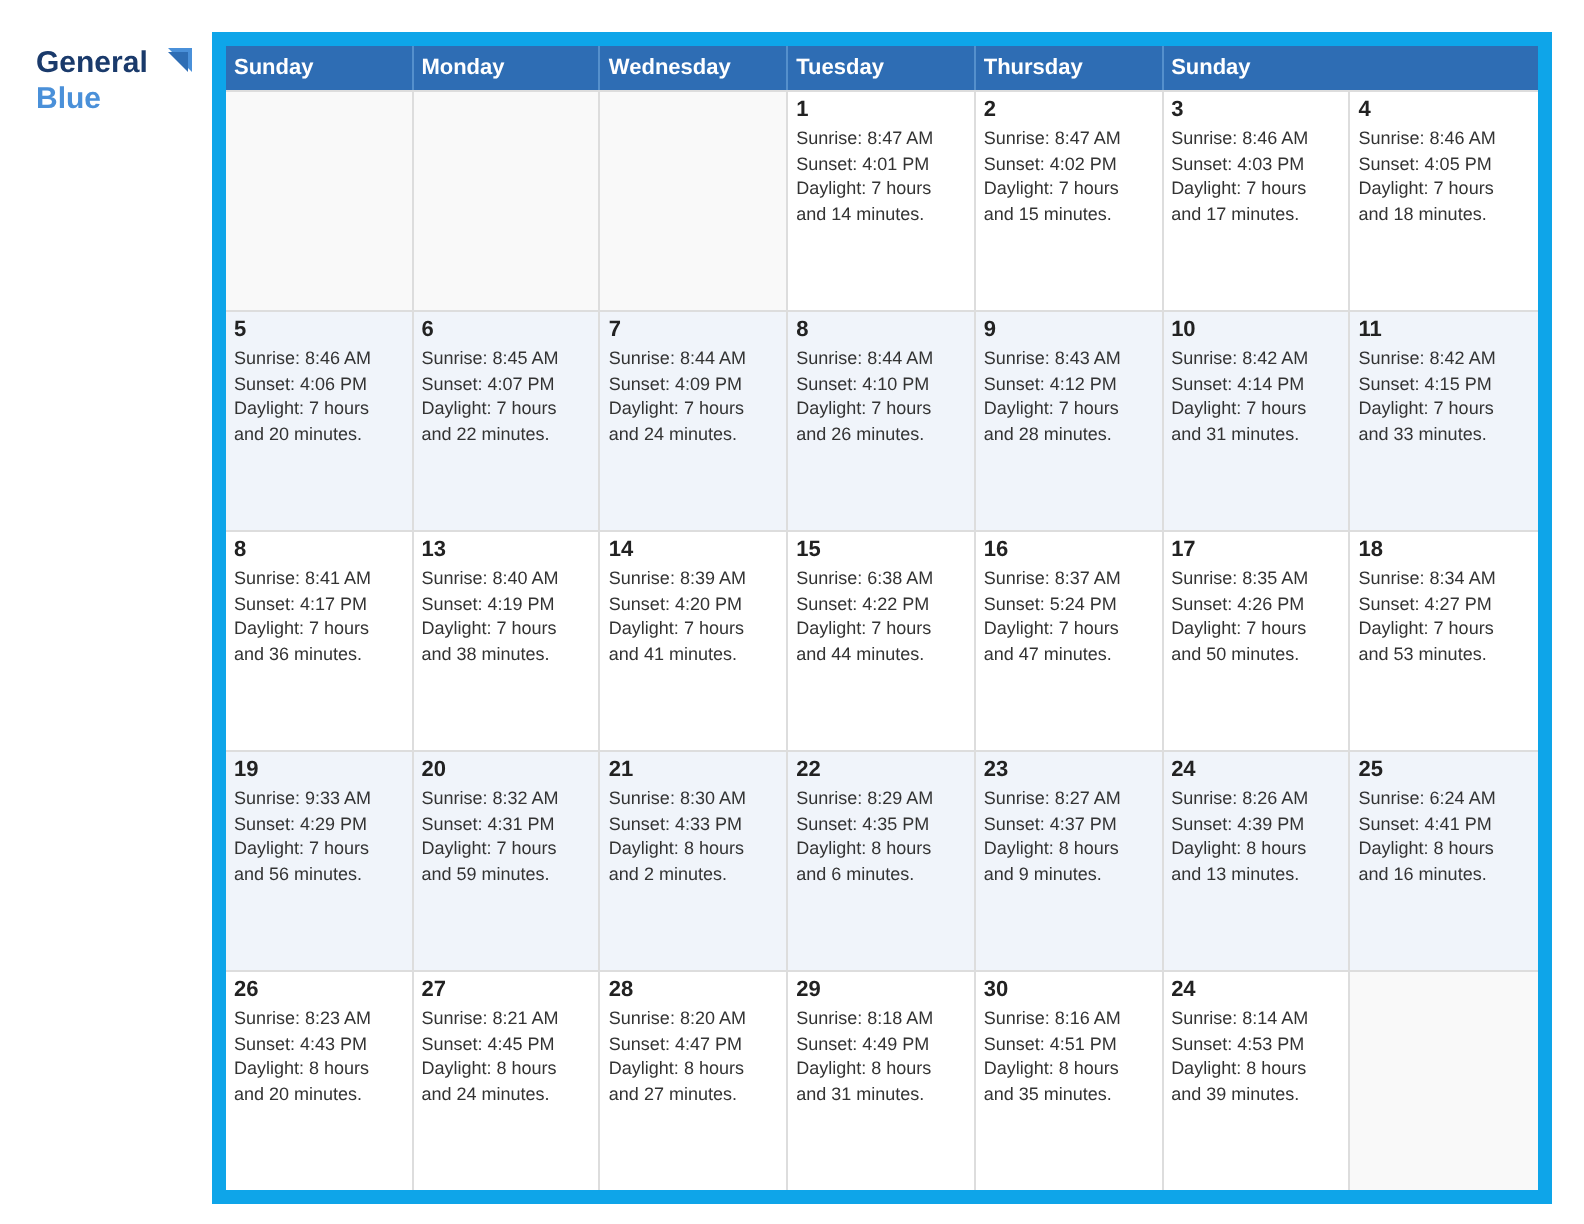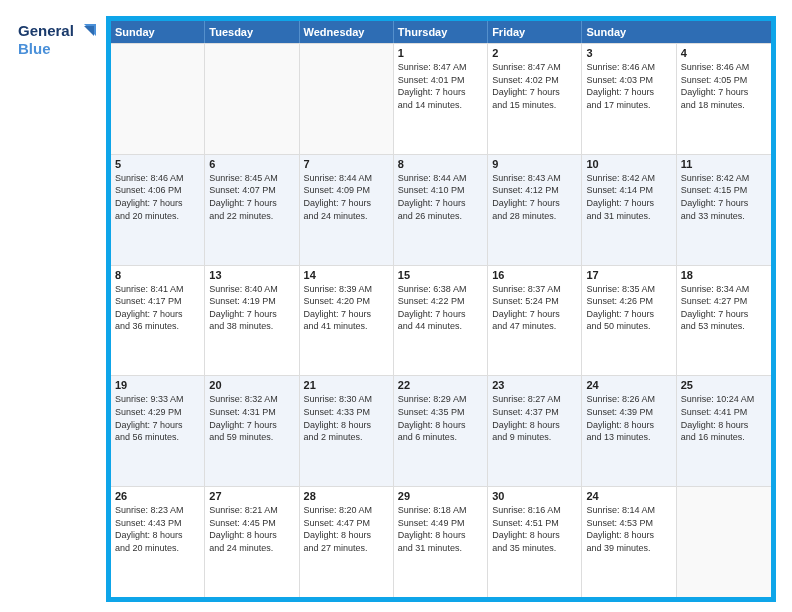--- a/index.html
+++ b/index.html
@@ -43,7 +43,7 @@
       flex: 1;
       display: flex;
       flex-direction: column;
-      border: 5px solid #0ea5e9;
+      border: 7px solid #0ea5e9;
     }
     .cal-header {
       display: grid;

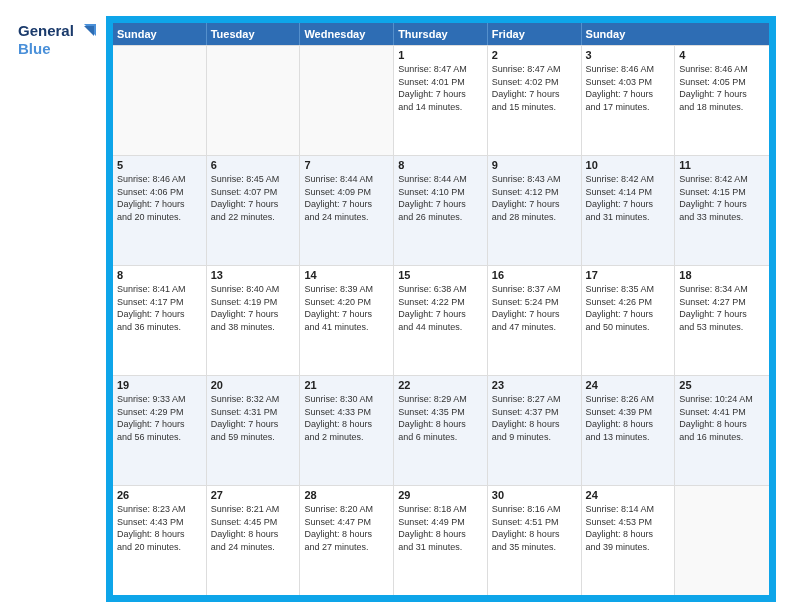--- a/index.html
+++ b/index.html
@@ -118,6 +118,7 @@
   <div class="calendar">
     <div class="cal-header">
     <div class="cal-header-cell">Sunday</div>
+        <div class="cal-header-cell">Monday</div>
         <div class="cal-header-cell">Tuesday</div>
         <div class="cal-header-cell">Wednesday</div>
         <div class="cal-header-cell">Thursday</div>

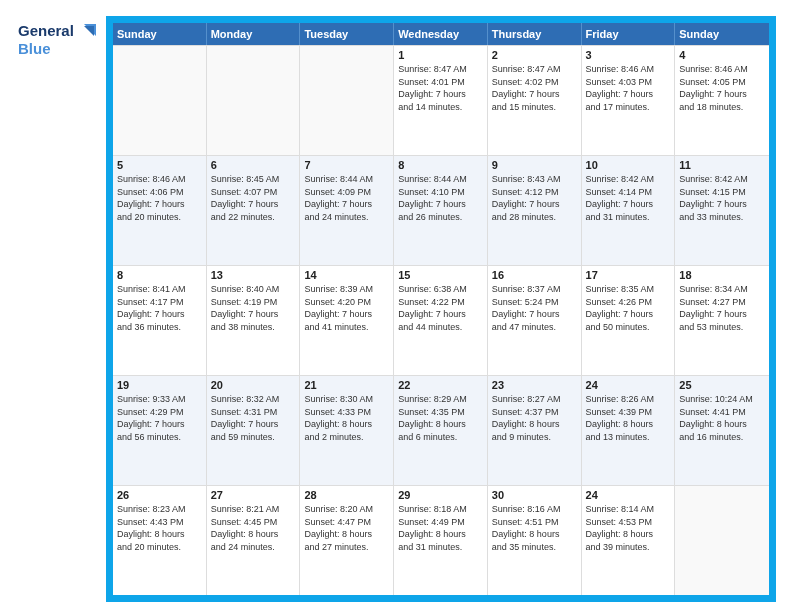--- a/index.html
+++ b/index.html
@@ -119,8 +119,8 @@
     <div class="cal-header">
     <div class="cal-header-cell">Sunday</div>
         <div class="cal-header-cell">Monday</div>
+        <div class="cal-header-cell">Wednesday</div>
         <div class="cal-header-cell">Tuesday</div>
-        <div class="cal-header-cell">Wednesday</div>
         <div class="cal-header-cell">Thursday</div>
         <div class="cal-header-cell">Friday</div>
         <div class="cal-header-cell">Sunday</div>

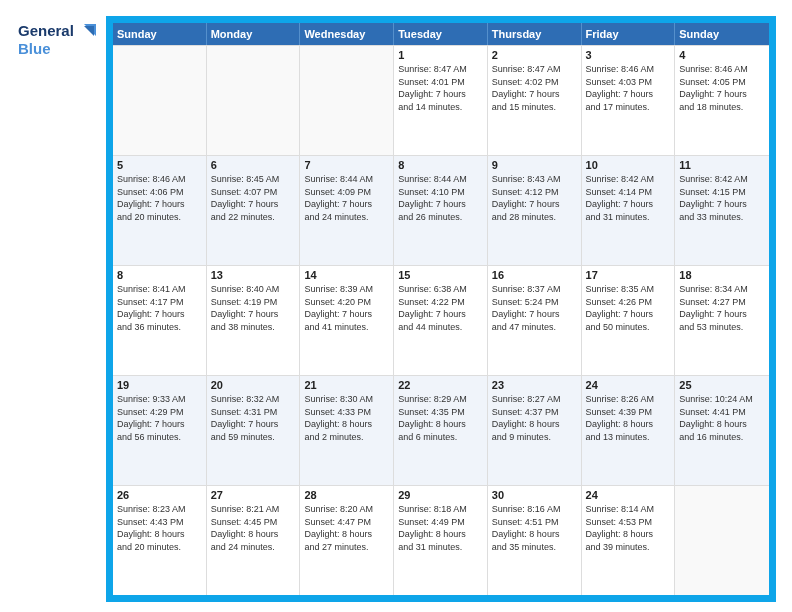--- a/index.html
+++ b/index.html
@@ -122,7 +122,6 @@
         <div class="cal-header-cell">Wednesday</div>
         <div class="cal-header-cell">Tuesday</div>
         <div class="cal-header-cell">Thursday</div>
-        <div class="cal-header-cell">Friday</div>
         <div class="cal-header-cell">Sunday</div>
       </div>
     <div class="cal-body">

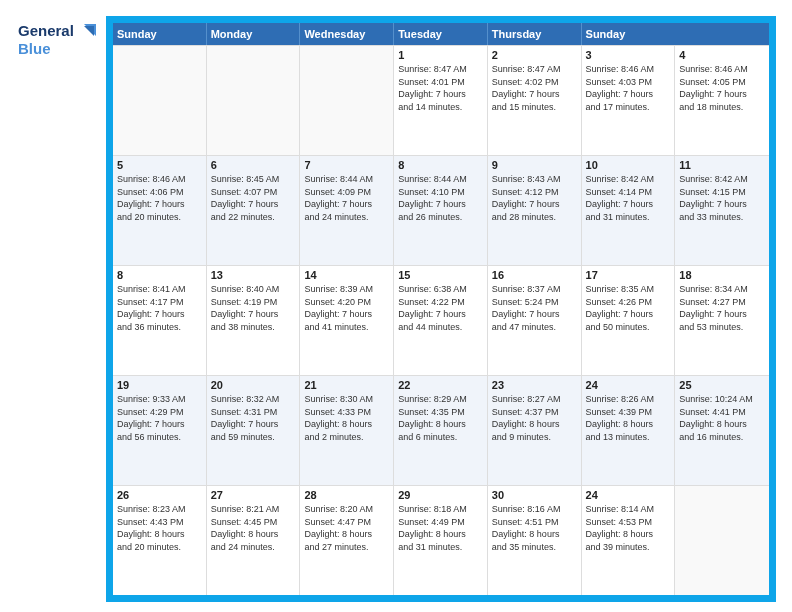--- a/index.html
+++ b/index.html
@@ -305,7 +305,7 @@
           </div>
           <div class="cal-cell alt-bg">
             <span class="day-num">25</span>
-            <div class="cell-text" style="white-space: pre-line;">Sunrise: 10:24 AM
+            <div class="cell-text" style="white-space: pre-line;">Sunrise: 6:24 AM
 Sunset: 4:41 PM
 Daylight: 8 hours
 and 16 minutes.</div>

